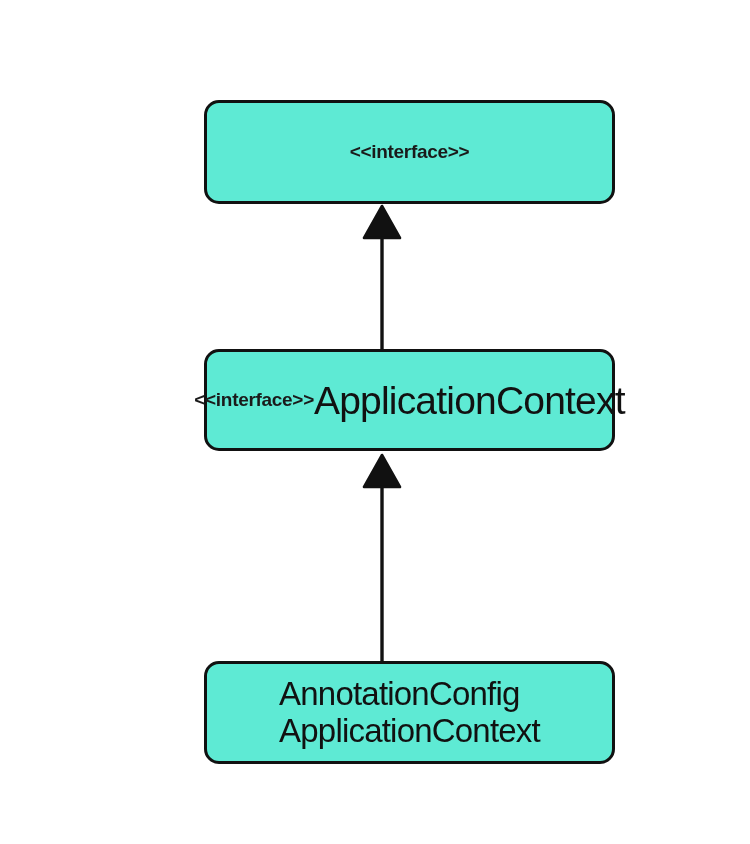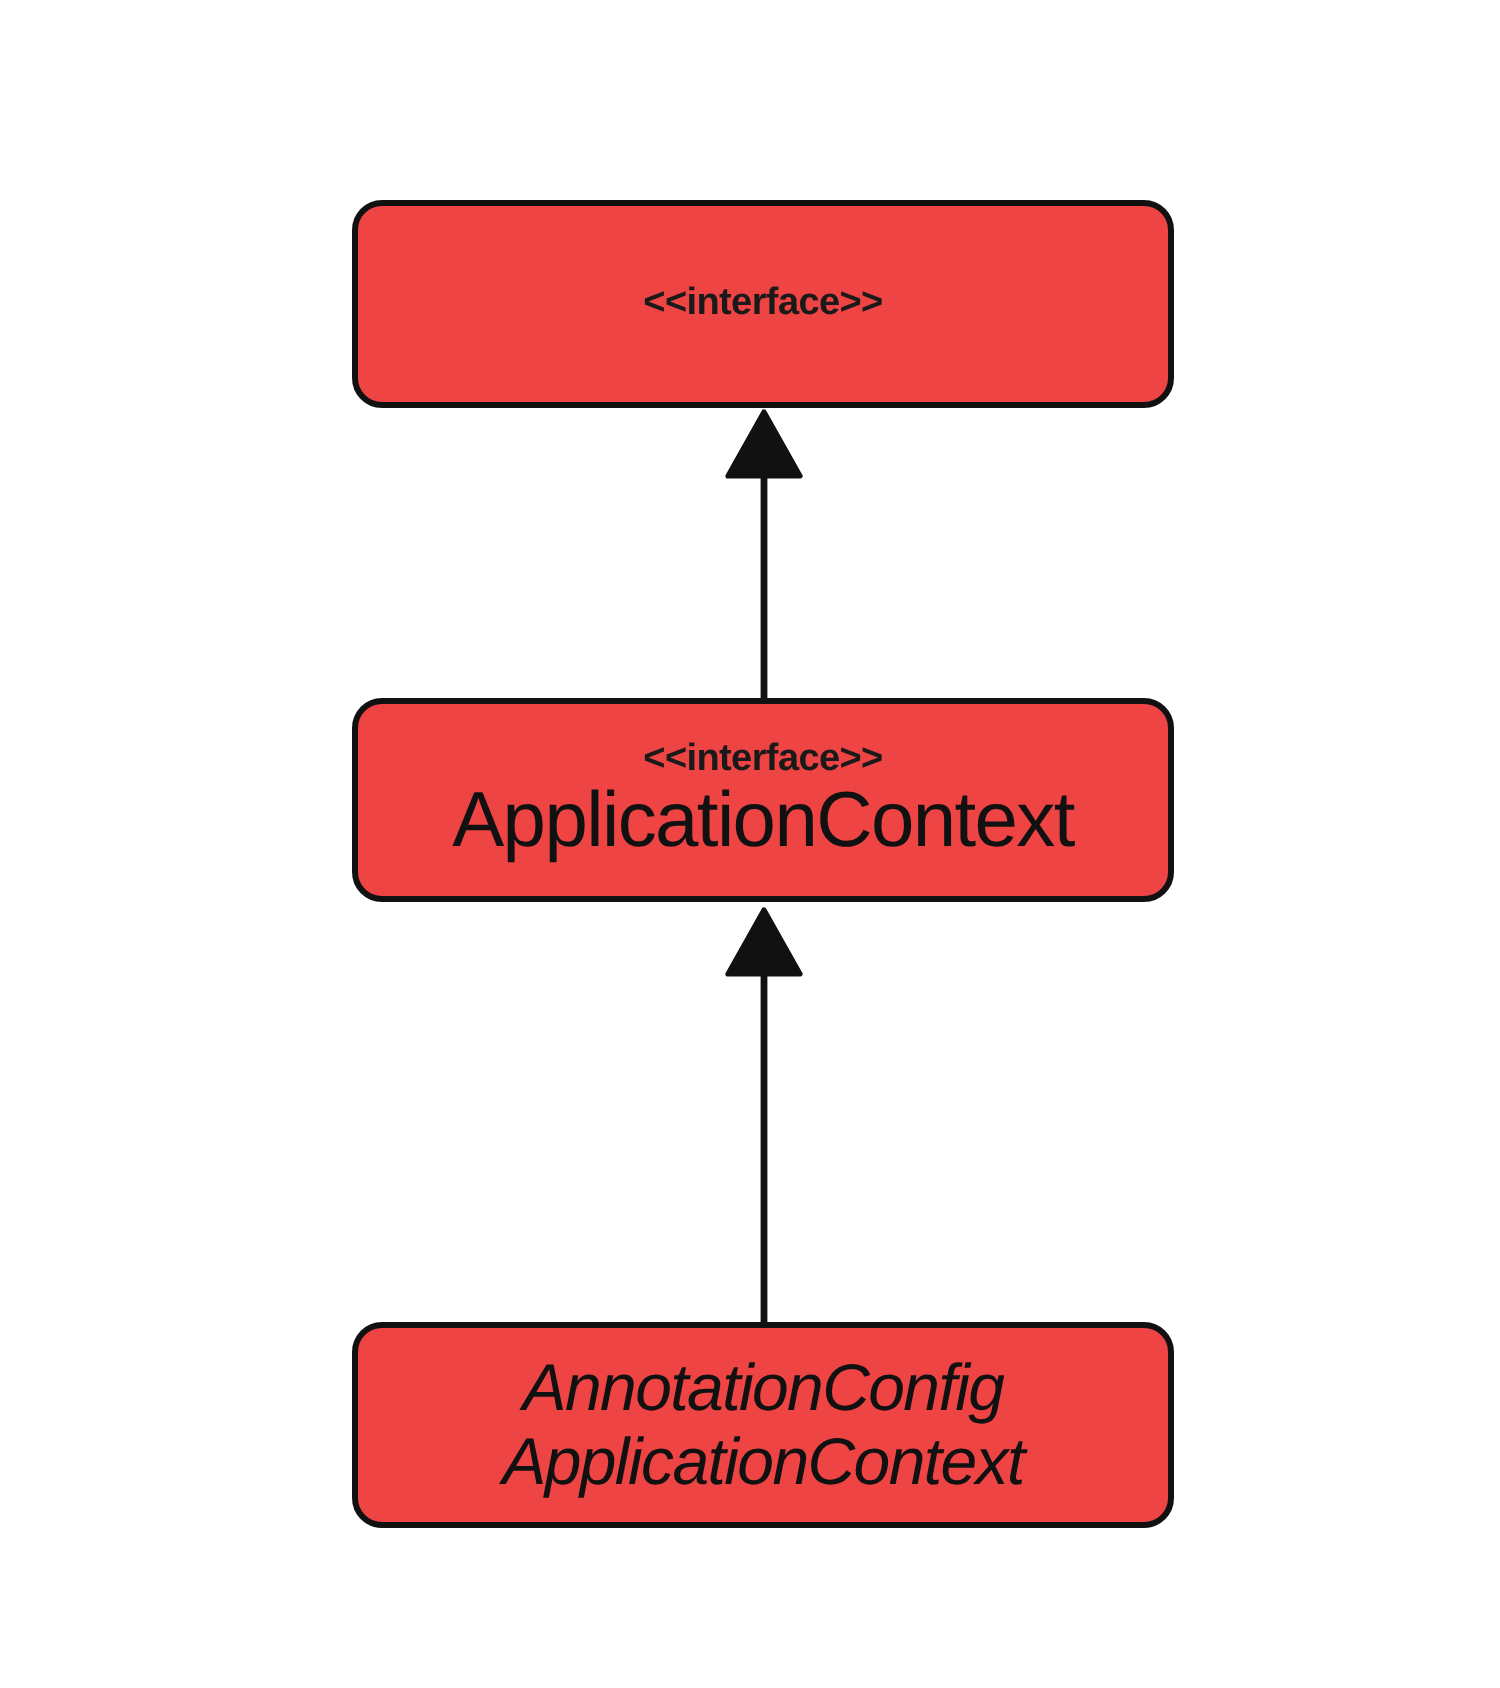--- a/index.html
+++ b/index.html
@@ -39,14 +39,15 @@
   .class-box {
     position: absolute;
     box-sizing: border-box;
-    background: #ef4444;
+    background: #5eead4;
     border: 3.5px solid #111111;
     border-radius: 15px;
     display: flex;
-    flex-direction: column;
+    flex-direction: row;
     align-items: center;
     justify-content: center;
     z-index: 2;
+    margin-left: 28px;
   }
 
   .stereotype {

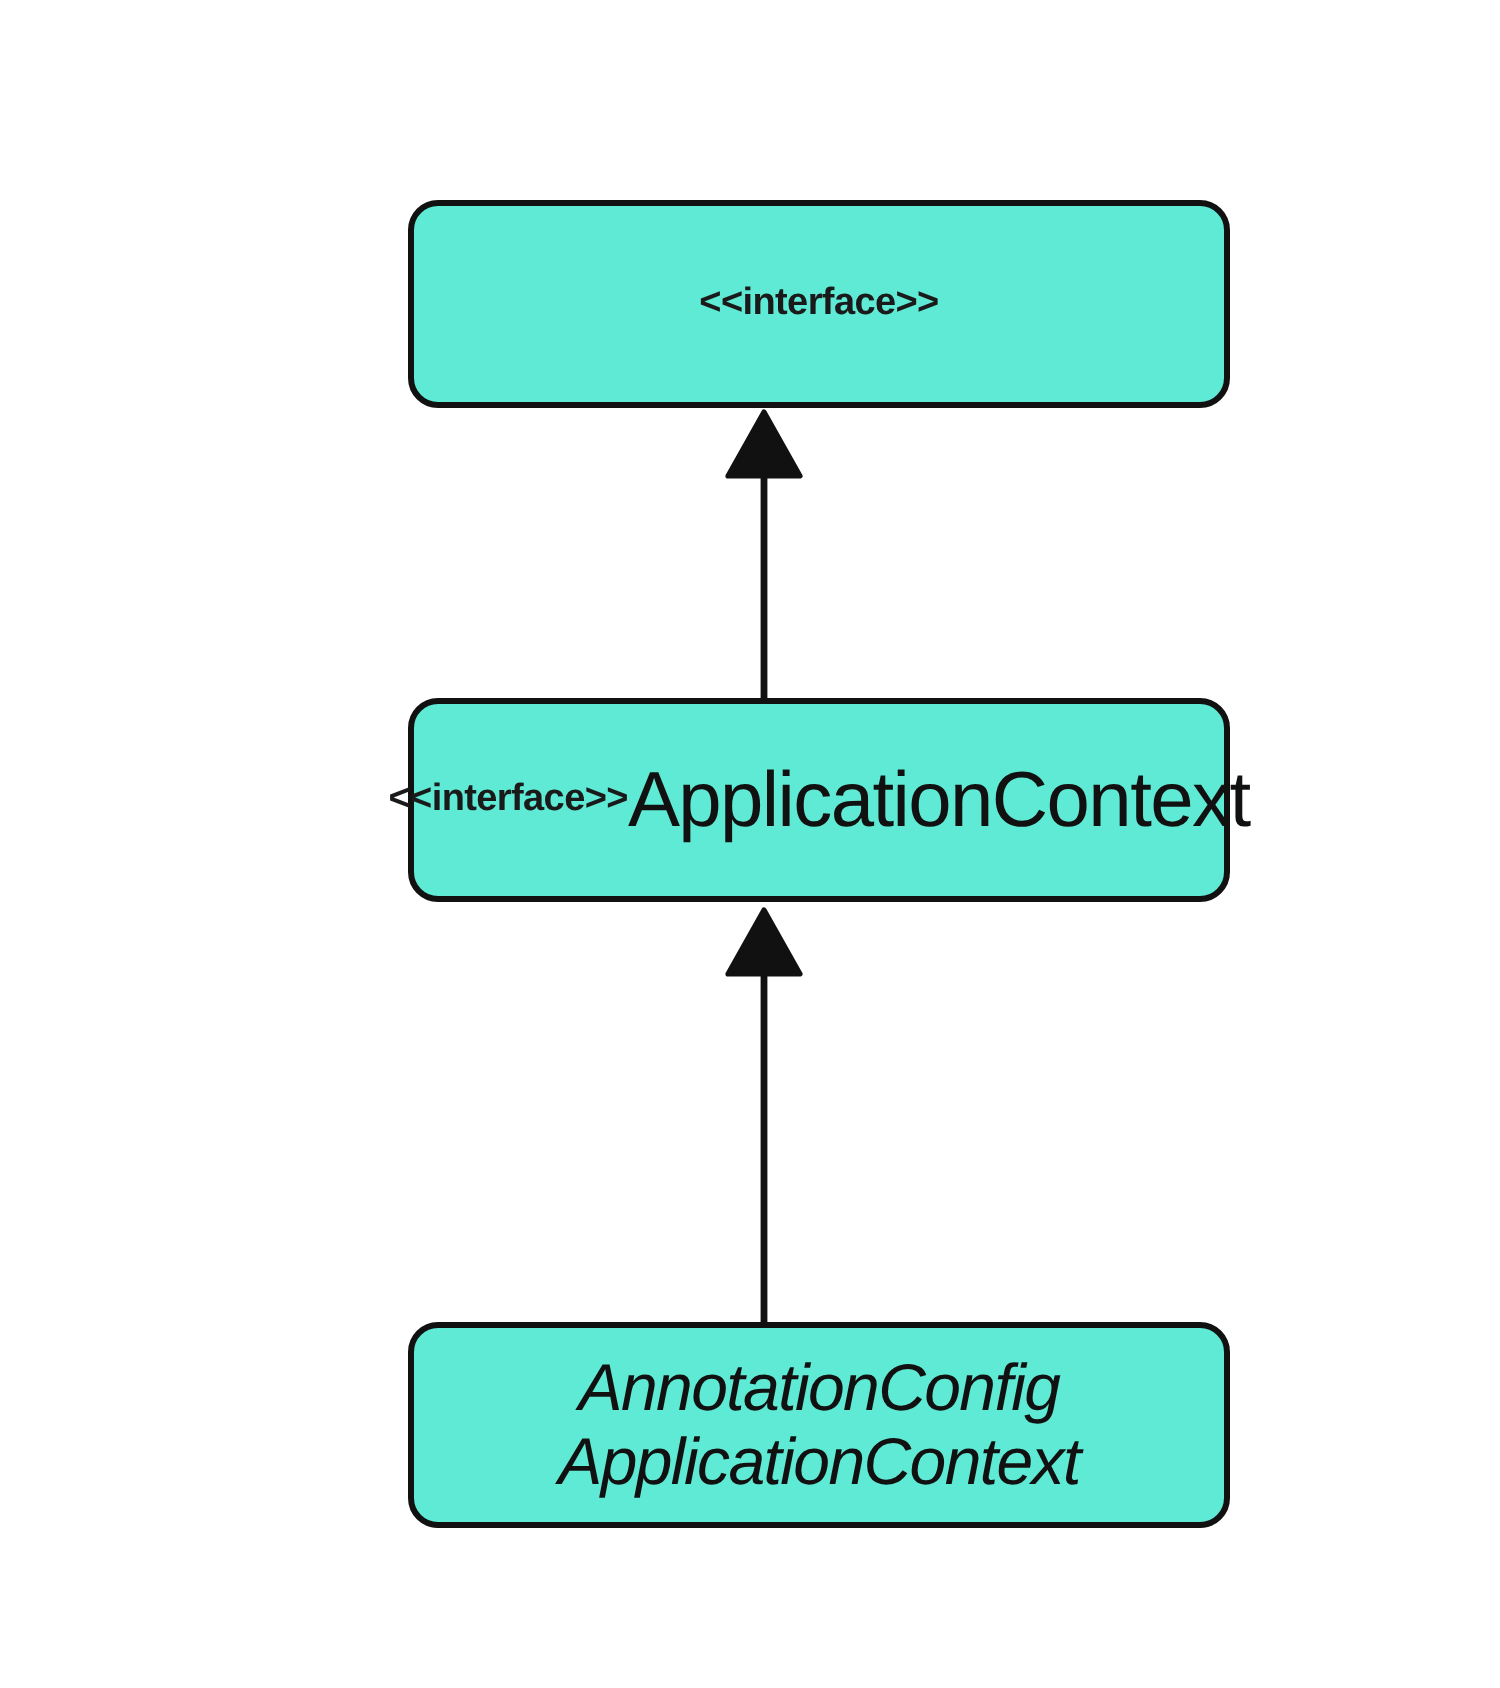--- a/index.html
+++ b/index.html
@@ -70,8 +70,7 @@
 
   .class-title.multiline {
     line-height: 1.12;
-    text-align: center;
-    font-style: italic;
+    text-align: left;
   }
 
   

